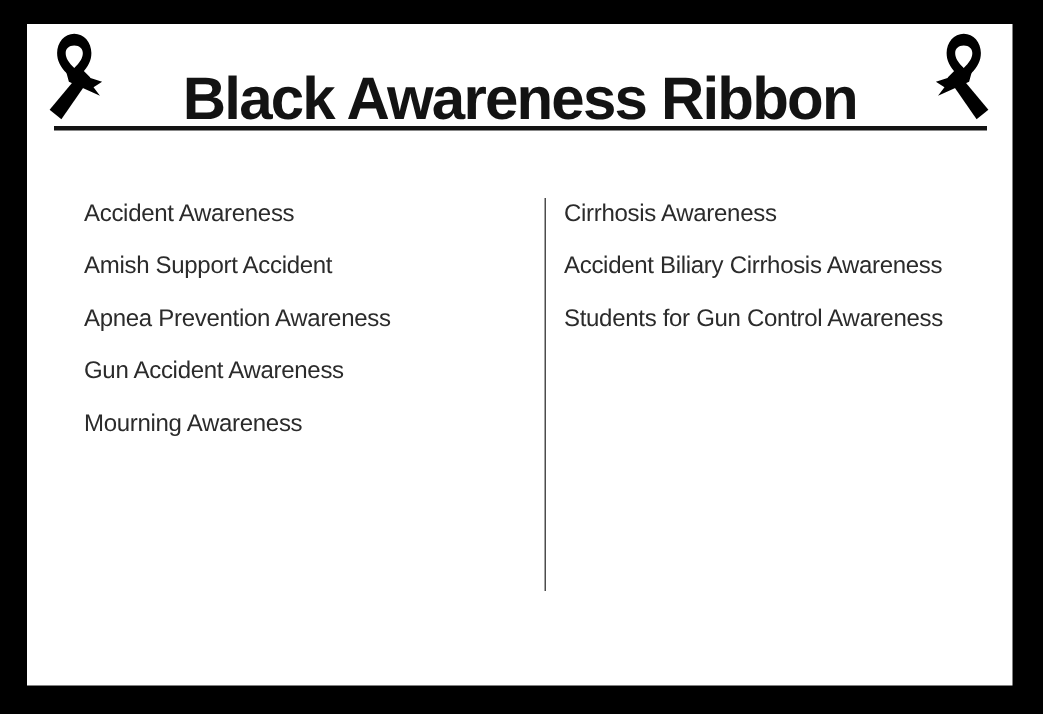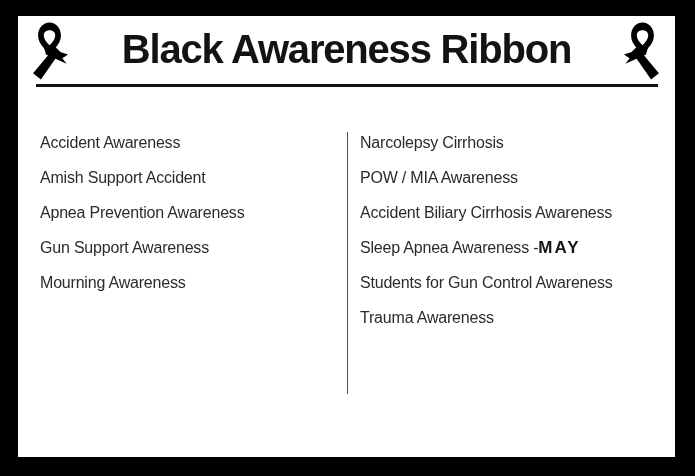--- a/index.html
+++ b/index.html
@@ -25,7 +25,7 @@
   .ribbon.right { left: 603px; transform: scaleX(-1); }
   .title {
     position: absolute;
-    top: 11px; left: 58px; right: 58px;
+    top: 28px; left: 58px; right: 58px;
     text-align: center;
     font-size: 40px;
     font-weight: bold;

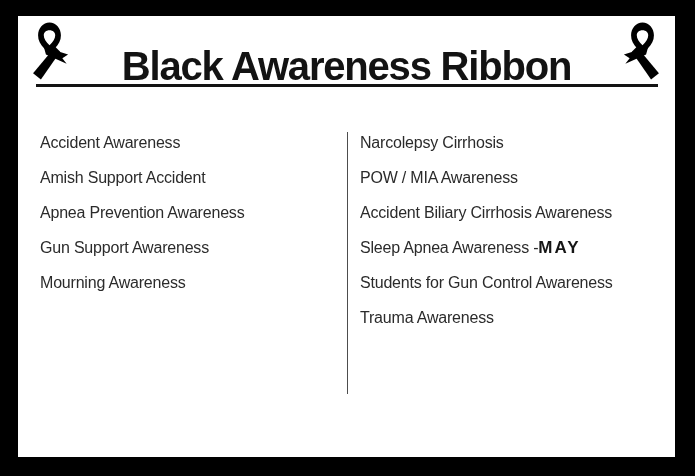--- a/index.html
+++ b/index.html
@@ -44,6 +44,7 @@
     top: 109px; left: 0; right: 0; bottom: 0;
     display: flex;
     align-items: flex-start;
+    padding-left: 16px;
   }
   .col { box-sizing: border-box; }
   .col.first  { width: 329px; padding-left: 22px; }

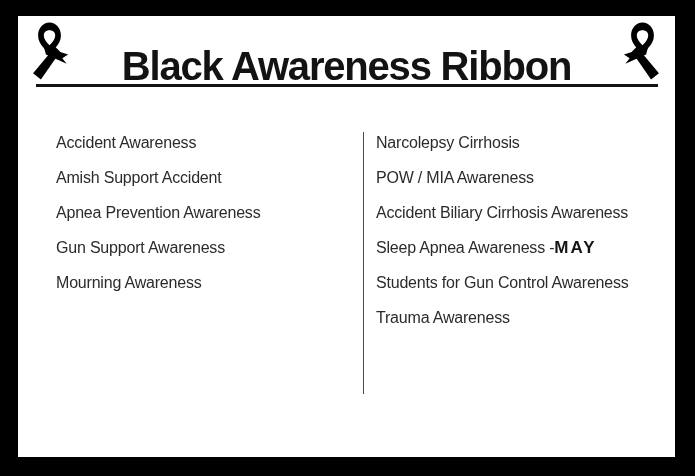--- a/index.html
+++ b/index.html
@@ -116,7 +116,7 @@
 
     <div class="col second">
 
-        <div class="item"><span>Narcolepsy Cirrhosis</span></div>
+        <div class="item"><span>Cirrhosis Awareness</span></div>
 
         <div class="item"><span>POW / MIA Awareness</span></div>
 

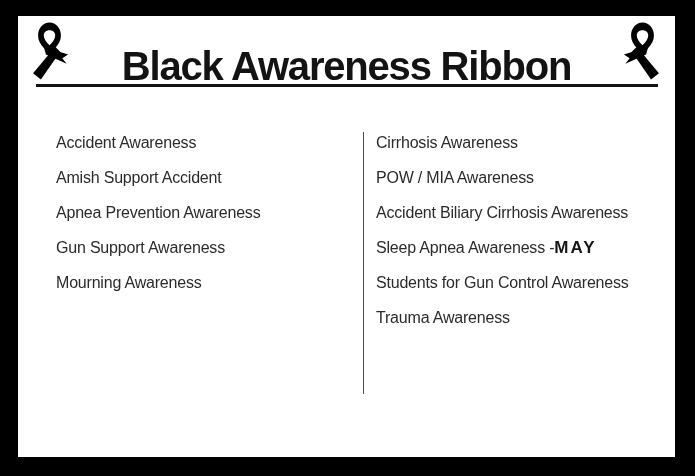--- a/index.html
+++ b/index.html
@@ -118,7 +118,6 @@
 
         <div class="item"><span>Cirrhosis Awareness</span></div>
 
-        <div class="item"><span>POW / MIA Awareness</span></div>
 
         <div class="item"><span>Accident Biliary Cirrhosis Awareness</span></div>
 

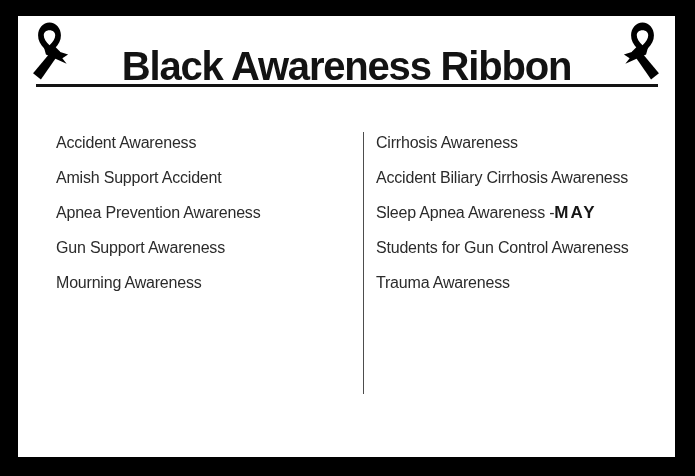--- a/index.html
+++ b/index.html
@@ -121,7 +121,6 @@
 
         <div class="item"><span>Accident Biliary Cirrhosis Awareness</span></div>
 
-        <div class="item"><span>Sleep Apnea Awareness -</span><span class="may">MAY</span></div>
 
 
         <div class="item"><span>Students for Gun Control Awareness</span></div>

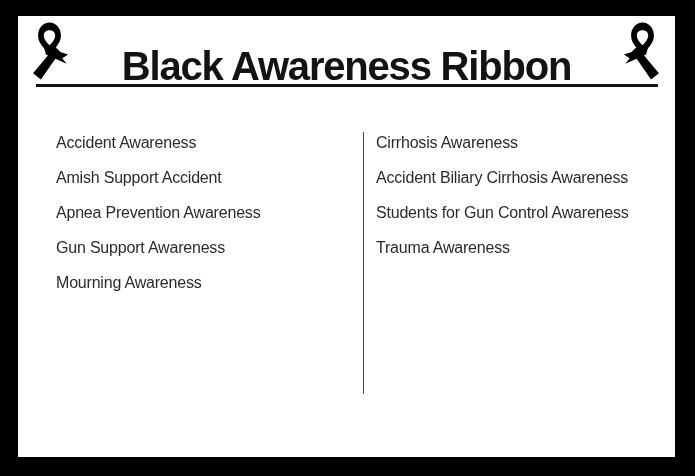--- a/index.html
+++ b/index.html
@@ -106,7 +106,7 @@
 
         <div class="item"><span>Apnea Prevention Awareness</span></div>
 
-        <div class="item"><span>Gun Support Awareness</span></div>
+        <div class="item"><span>Gun Accident Awareness</span></div>
 
 
         <div class="item"><span>Mourning Awareness</span></div>

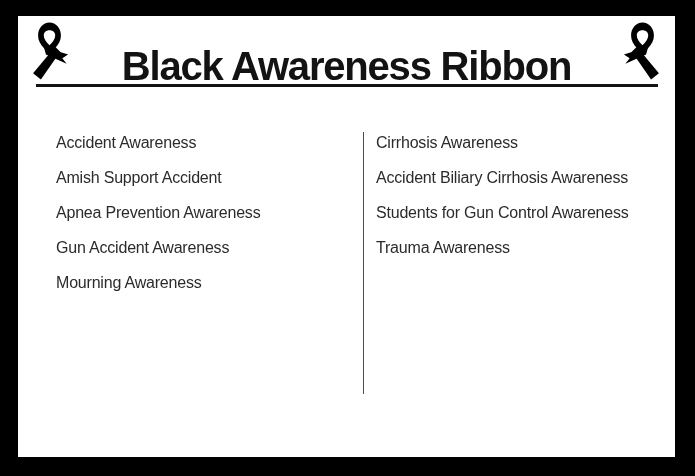--- a/index.html
+++ b/index.html
@@ -125,7 +125,6 @@
 
         <div class="item"><span>Students for Gun Control Awareness</span></div>
 
-        <div class="item"><span>Trauma Awareness</span></div>
       </div>
 
   </div>

